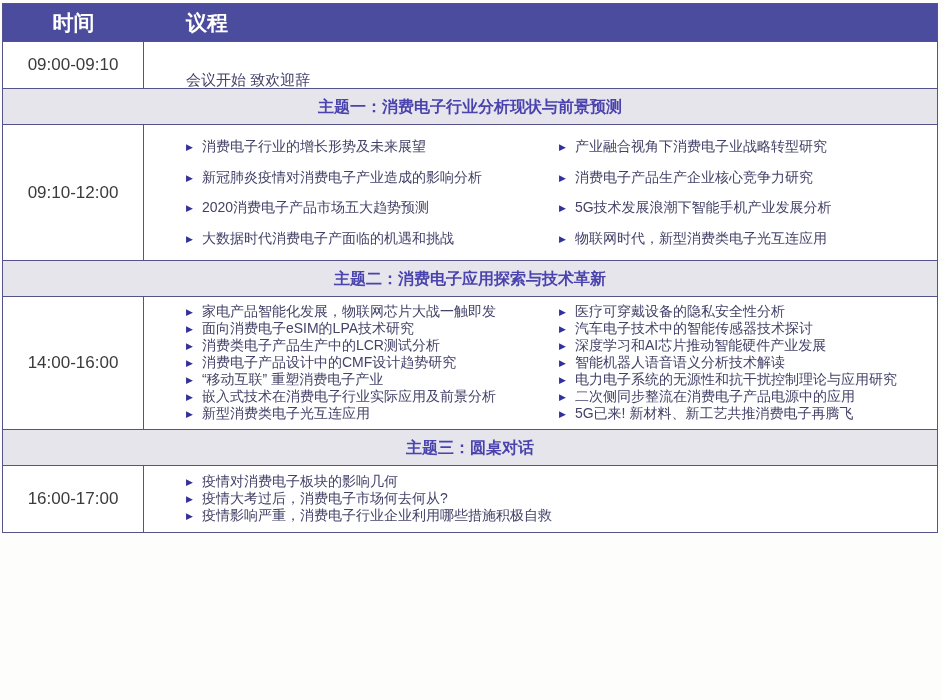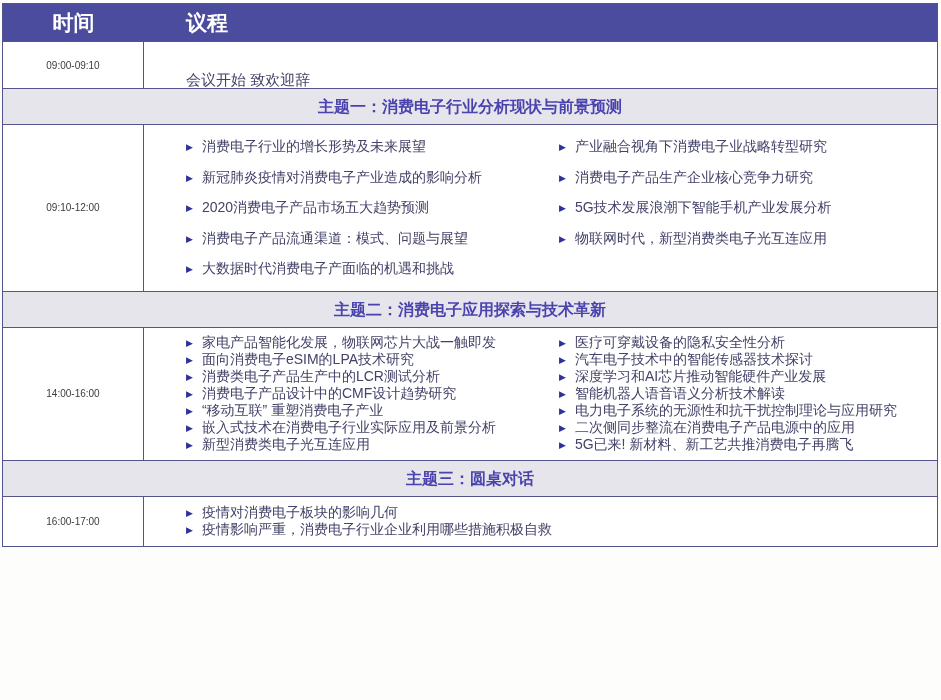--- a/index.html
+++ b/index.html
@@ -57,7 +57,7 @@
     display:flex;
     align-items:center;
     justify-content:center;
-    font-size:10px;
+    font-size:17px;
     color:var(--time-text);
   }
   .row .agenda-col{

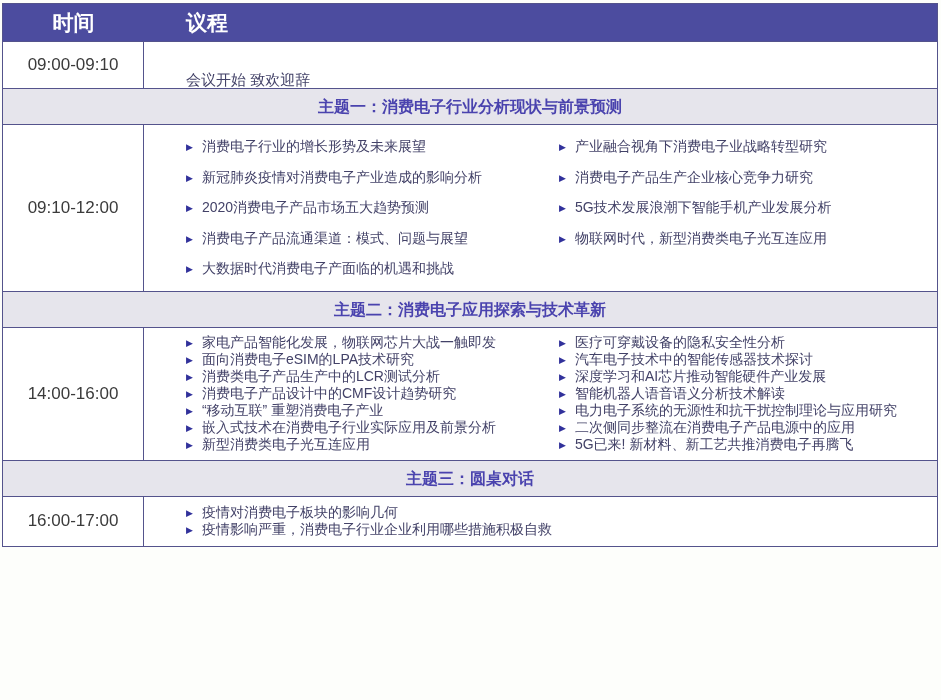--- a/index.html
+++ b/index.html
@@ -140,7 +140,6 @@
             <li><span class="bullet">▶</span><span>消费电子行业的增长形势及未来展望</span></li>
             <li><span class="bullet">▶</span><span>新冠肺炎疫情对消费电子产业造成的影响分析</span></li>
             <li><span class="bullet">▶</span><span>2020消费电子产品市场五大趋势预测</span></li>
-            <li><span class="bullet">▶</span><span>消费电子产品流通渠道：模式、问题与展望</span></li>
             <li><span class="bullet">▶</span><span>大数据时代消费电子产面临的机遇和挑战</span></li>
           </ul>
         <ul class="agenda-list col-right lh28">

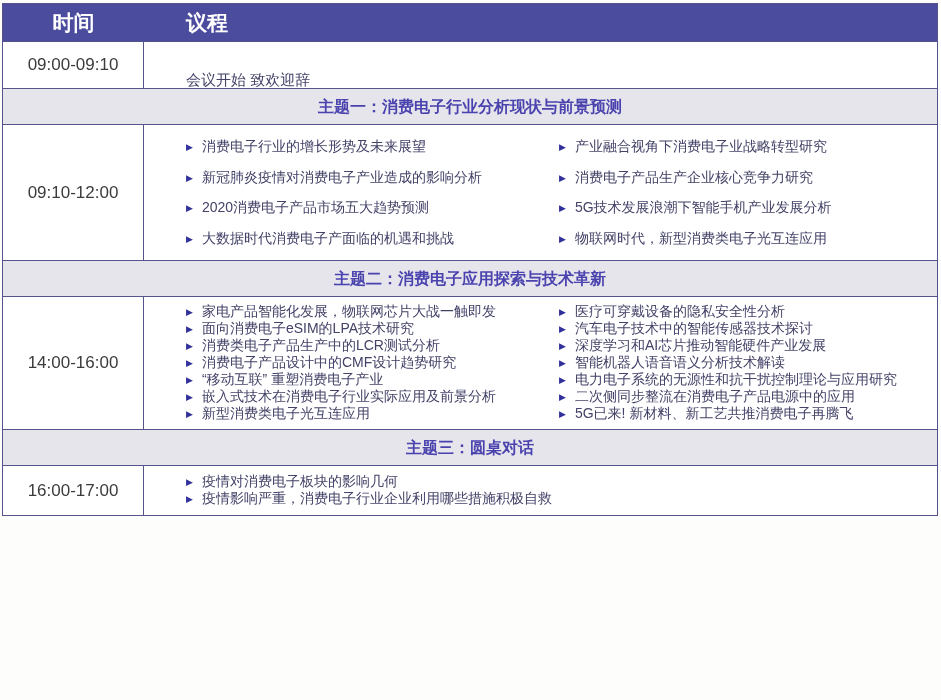--- a/index.html
+++ b/index.html
@@ -184,6 +184,7 @@
       <div class="agenda-col">
         <ul class="agenda-list single lh26">
             <li><span class="bullet">▶</span><span>疫情对消费电子板块的影响几何</span></li>
+            <li><span class="bullet">▶</span><span>疫情大考过后，消费电子市场何去何从?</span></li>
             <li><span class="bullet">▶</span><span>疫情影响严重，消费电子行业企业利用哪些措施积极自救</span></li>
           </ul>
       </div>

